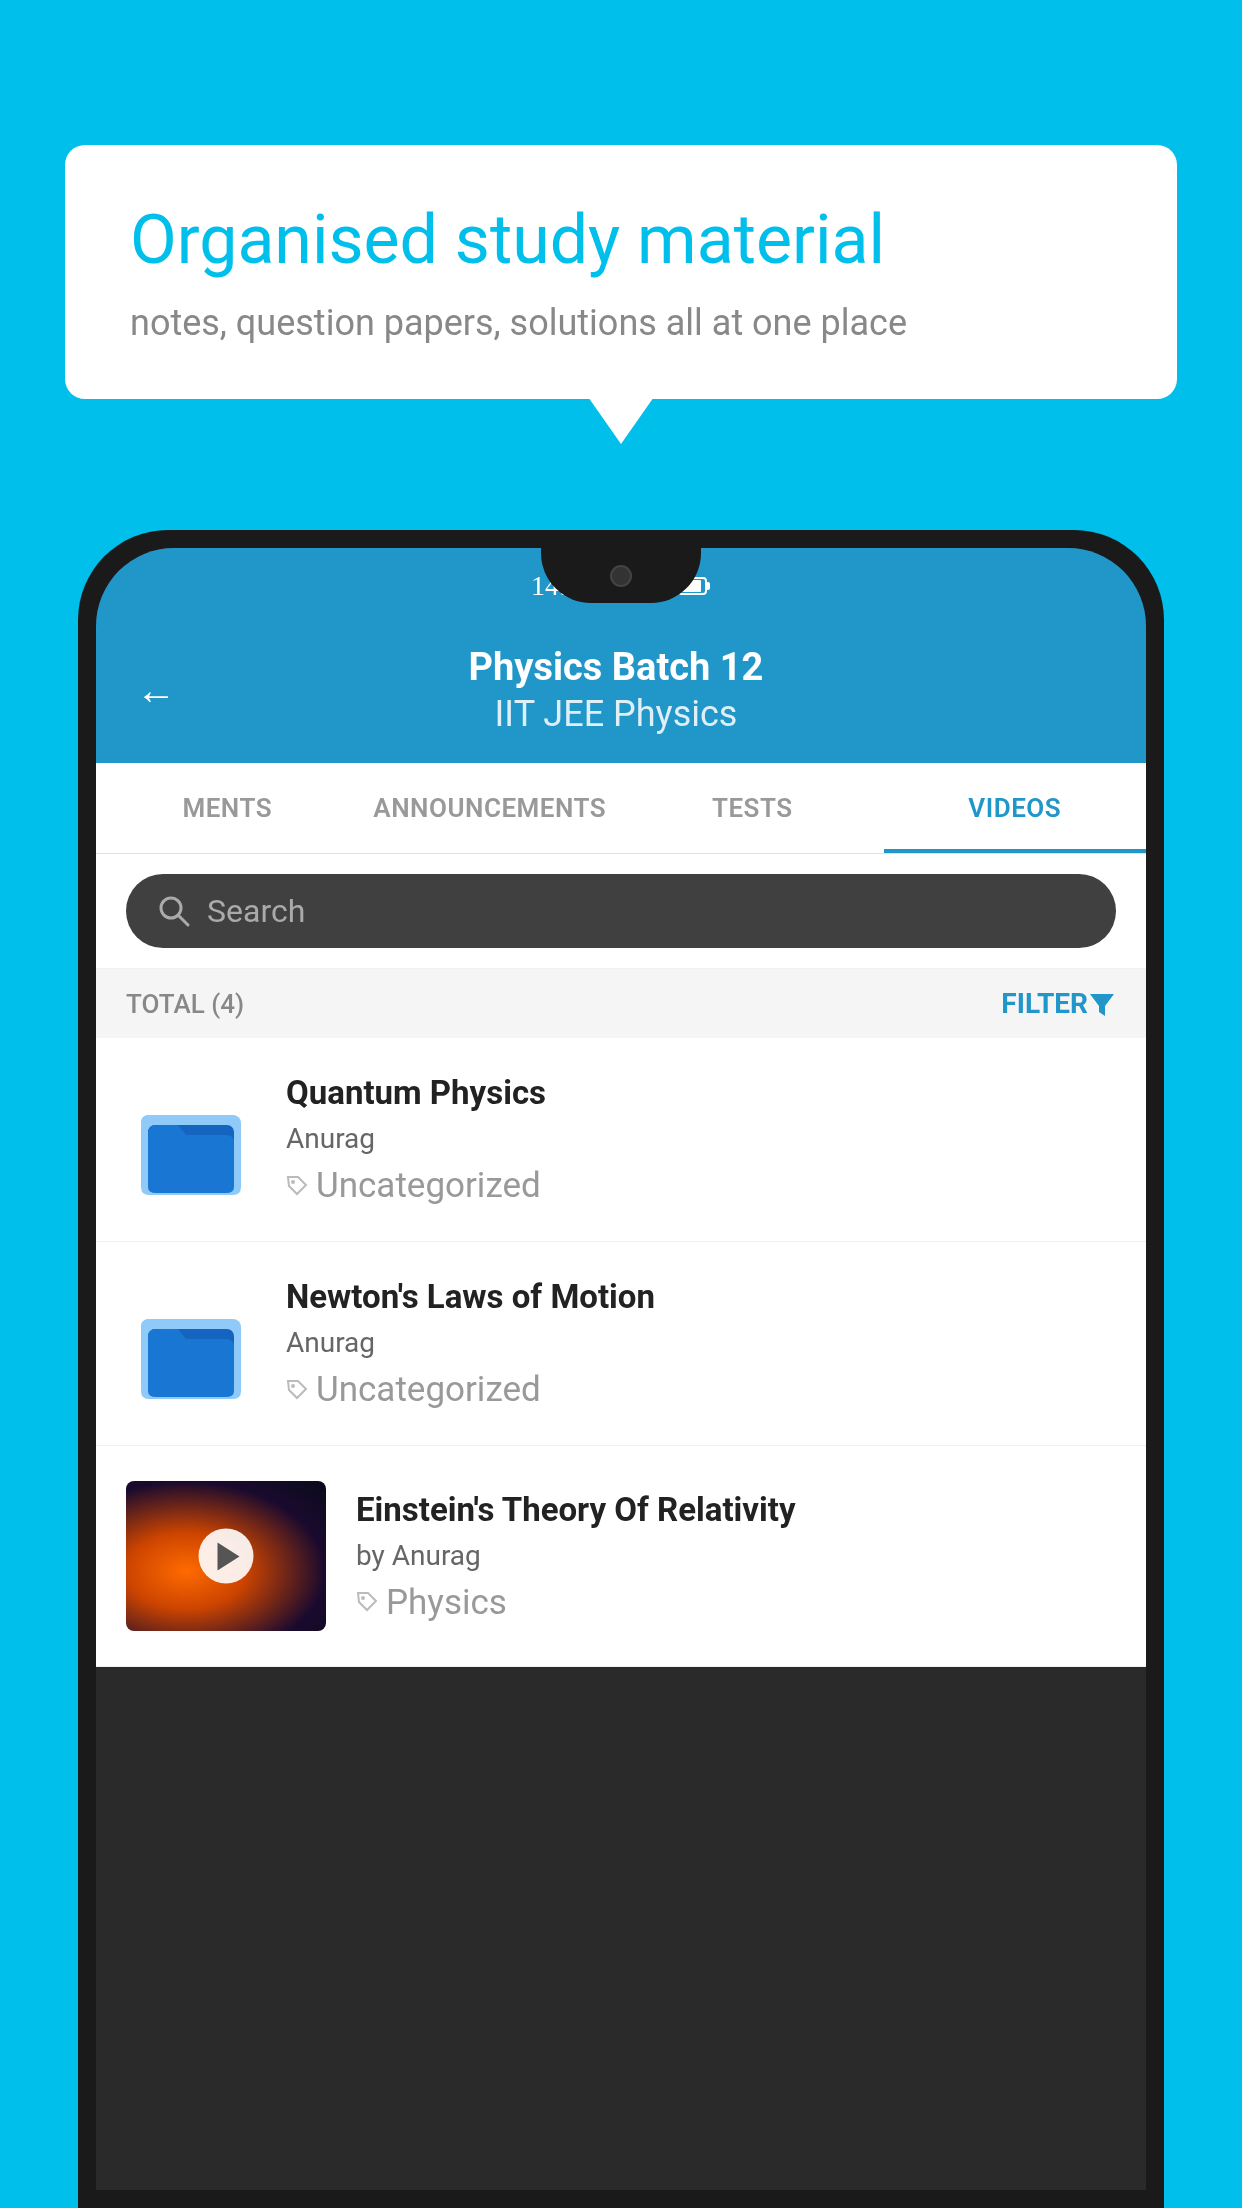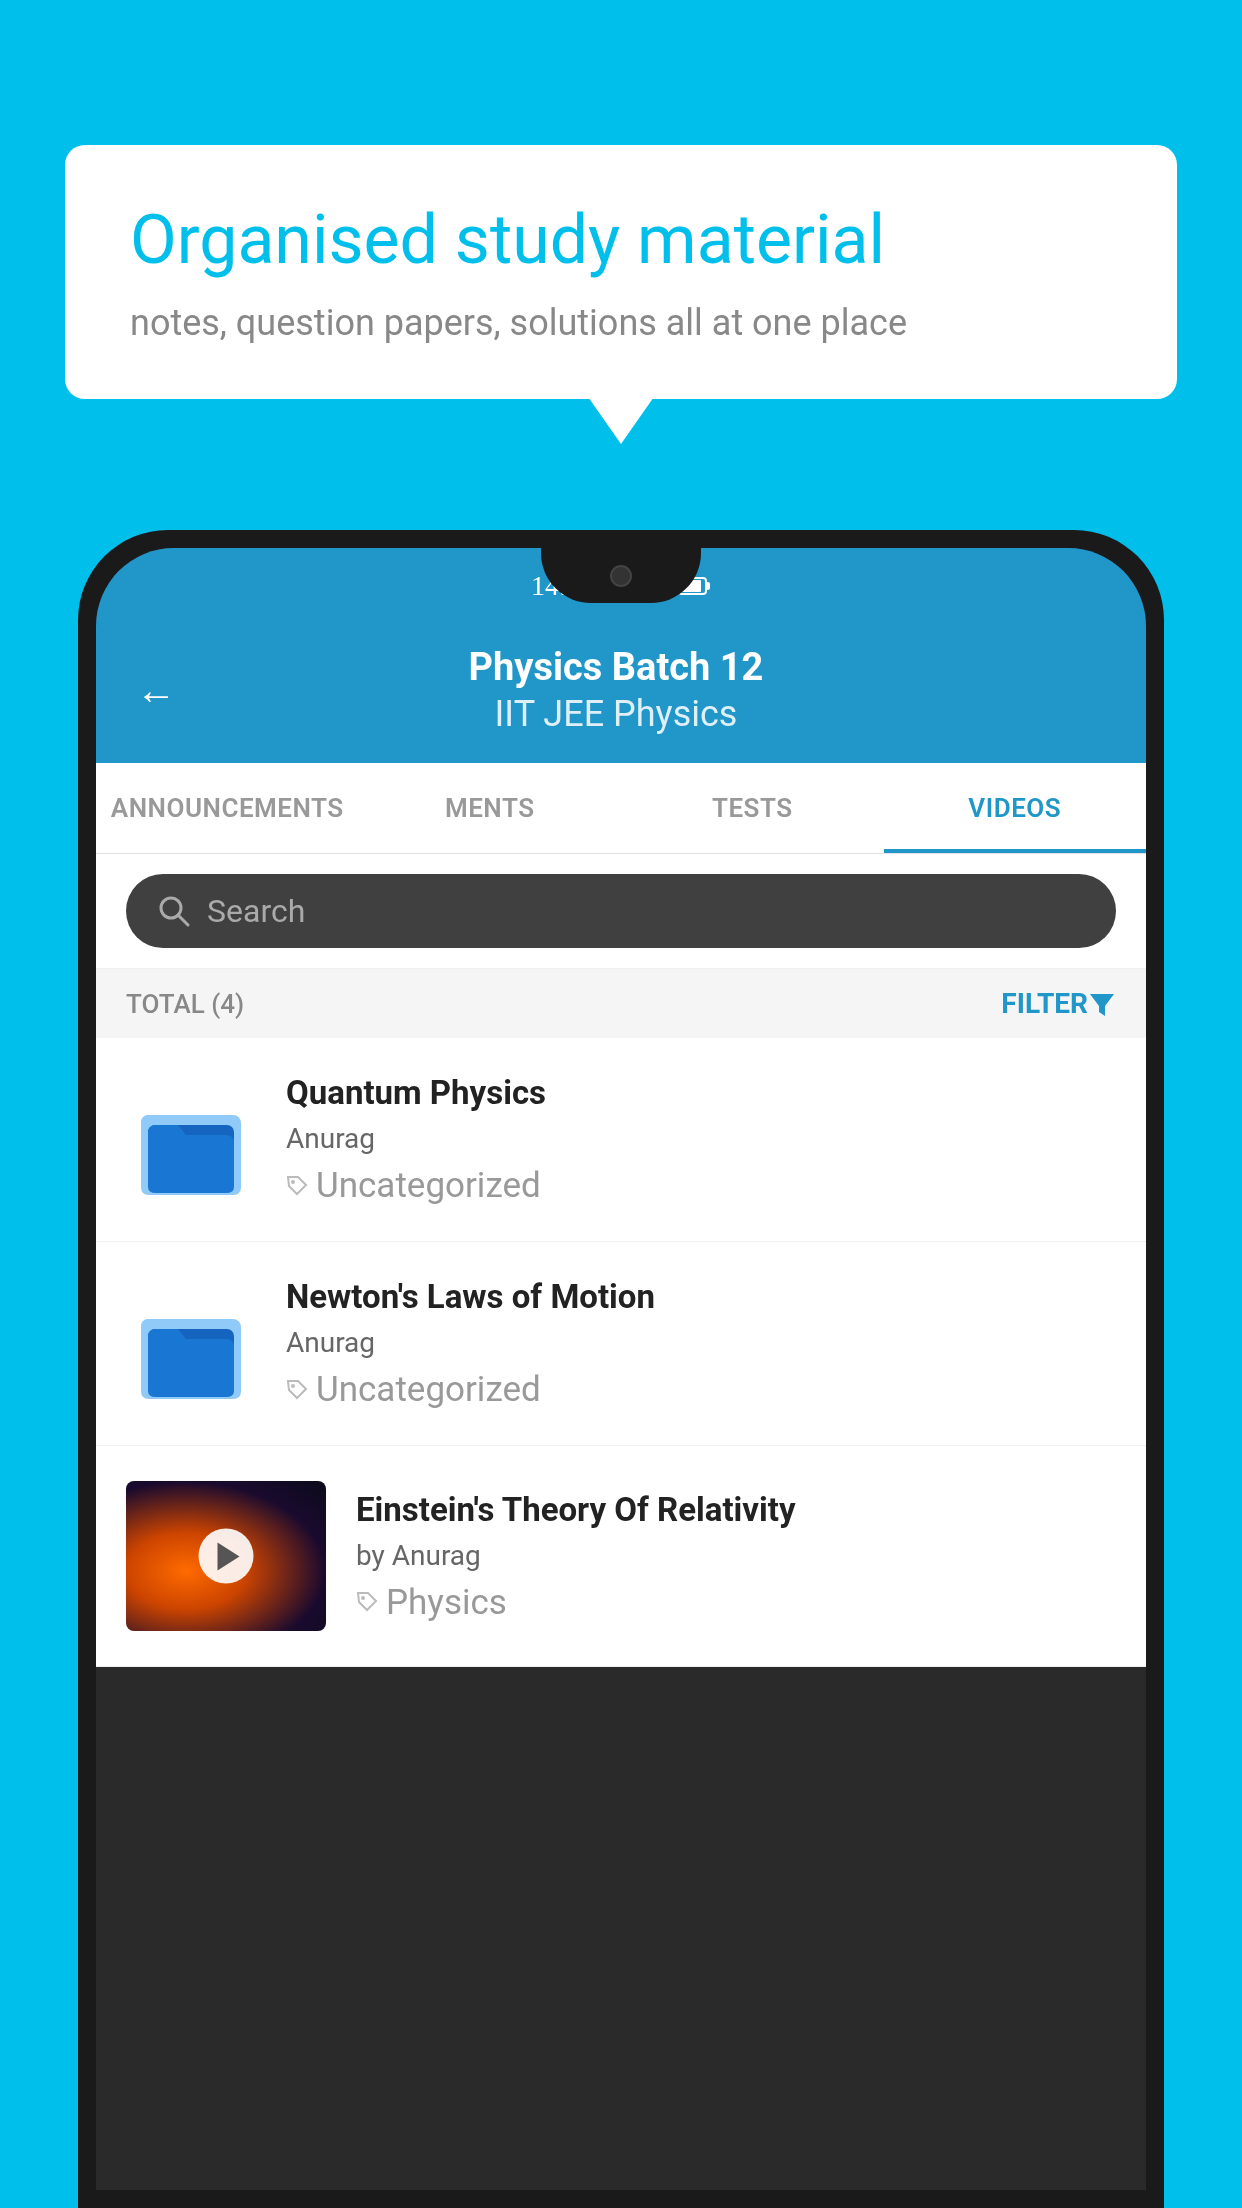--- a/index.html
+++ b/index.html
@@ -387,10 +387,10 @@
 
       <div class="tabs">
         <div class="tab">
+          <span>MENTS</span>
+        </div>
+        <div class="tab">
           <span>ANNOUNCEMENTS</span>
-        </div>
-        <div class="tab">
-          <span>MENTS</span>
         </div>
         <div class="tab">
           <span>TESTS</span>

